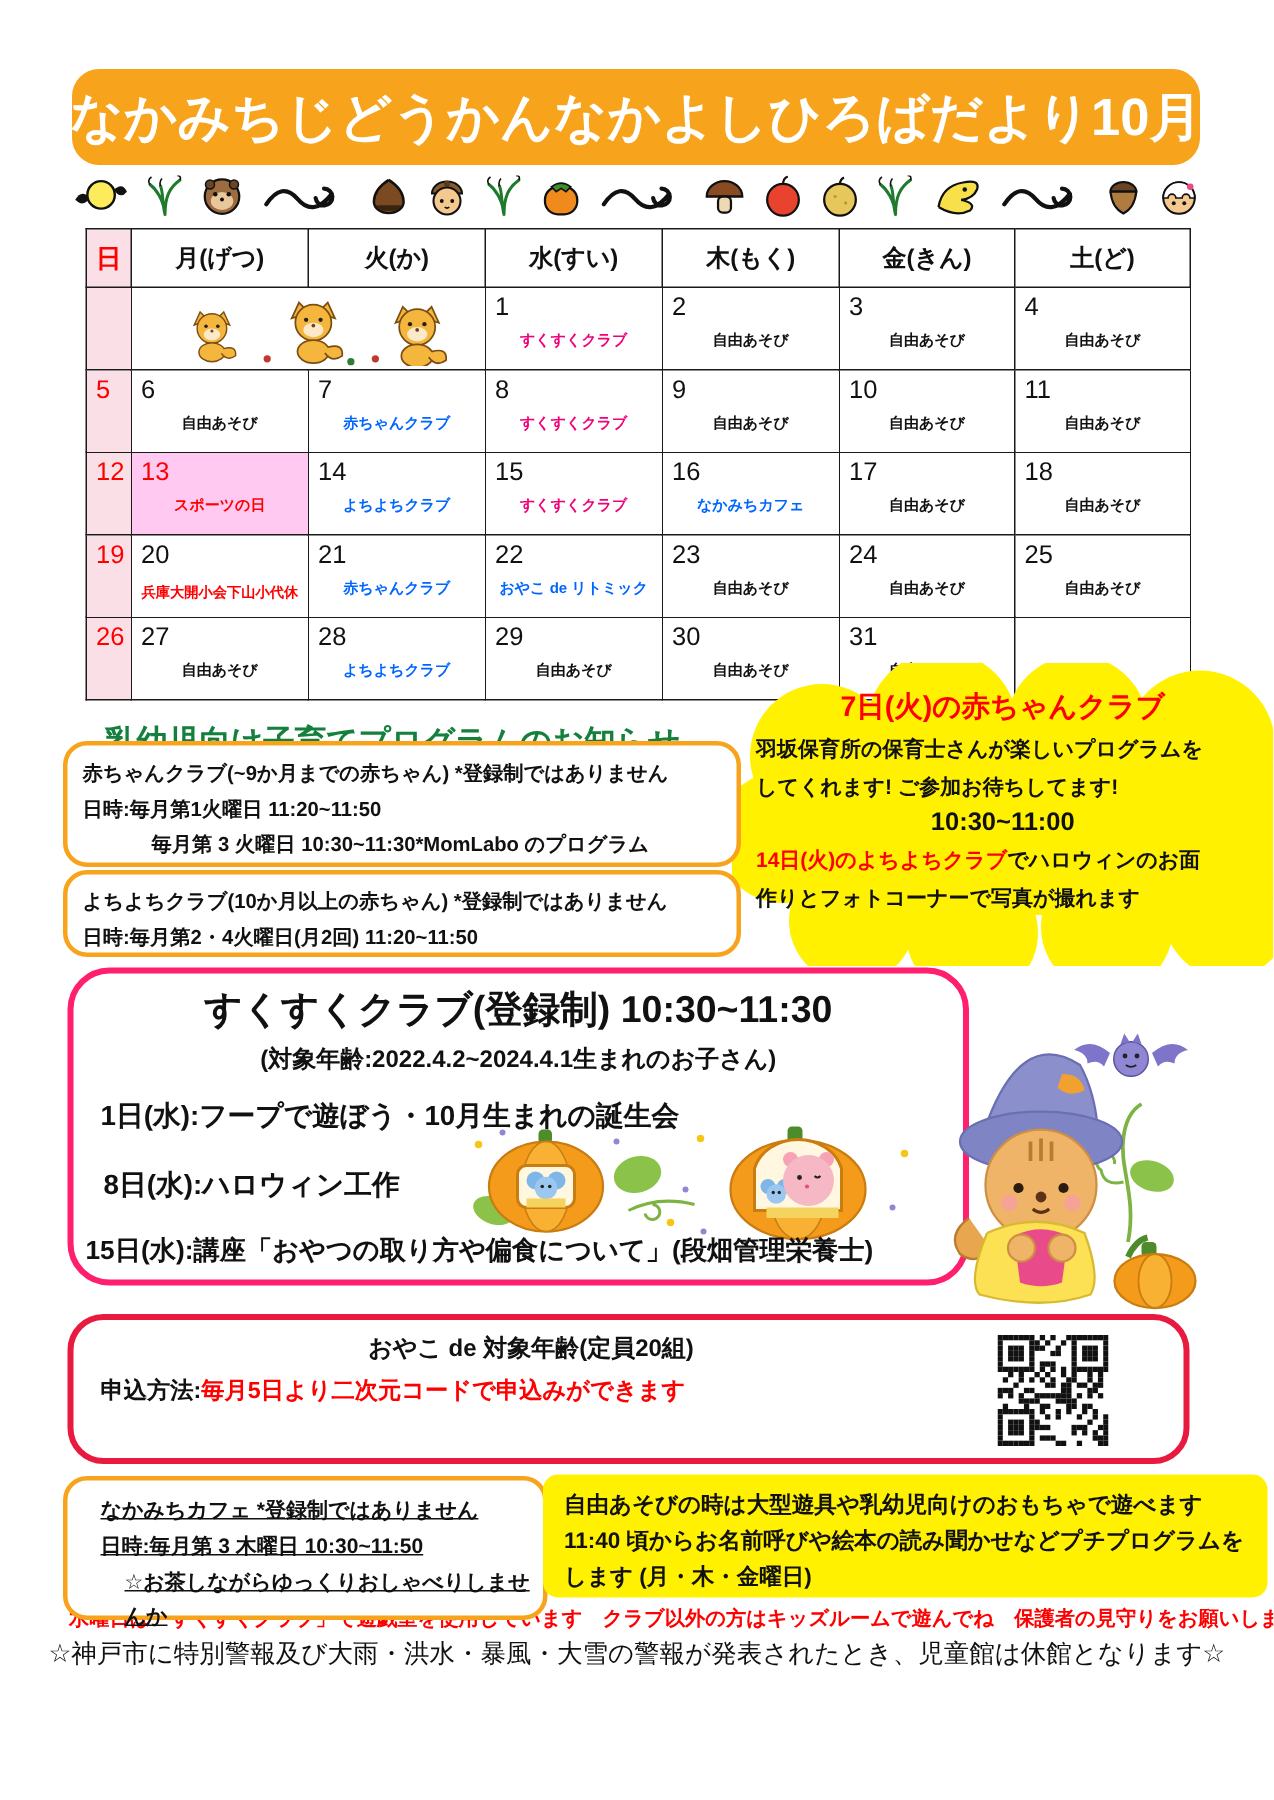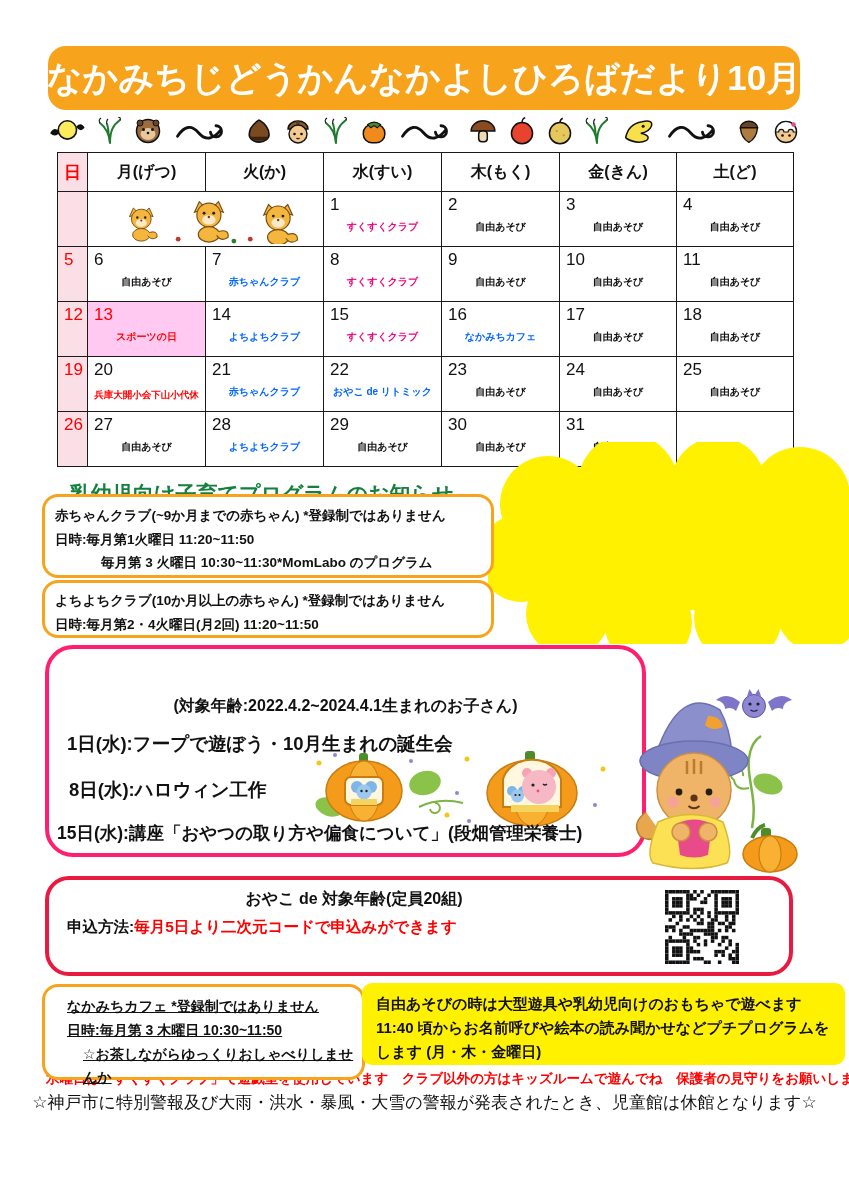--- a/index.html
+++ b/index.html
@@ -416,6 +416,14 @@
           <rect x="28" y="42" width="308" height="126" rx="44"></rect>
       </g>
     </svg>
+    <div class="cloud-content">
+      <div class="cloud-title">7日(火)の赤ちゃんクラブ</div>
+      <div class="cloud-line">羽坂保育所の保育士さんが楽しいプログラムを</div>
+      <div class="cloud-line">してくれます! ご参加お待ちしてます!</div>
+      <div class="cloud-time">10:30~11:00</div>
+      <div class="cloud-line"><span class="red">14日(火)のよちよちクラブ</span><span>でハロウィンのお面</span></div>
+      <div class="cloud-line">作りとフォトコーナーで写真が撮れます</div>
+    </div>
   </div>
 
   <div class="obox baby-box">

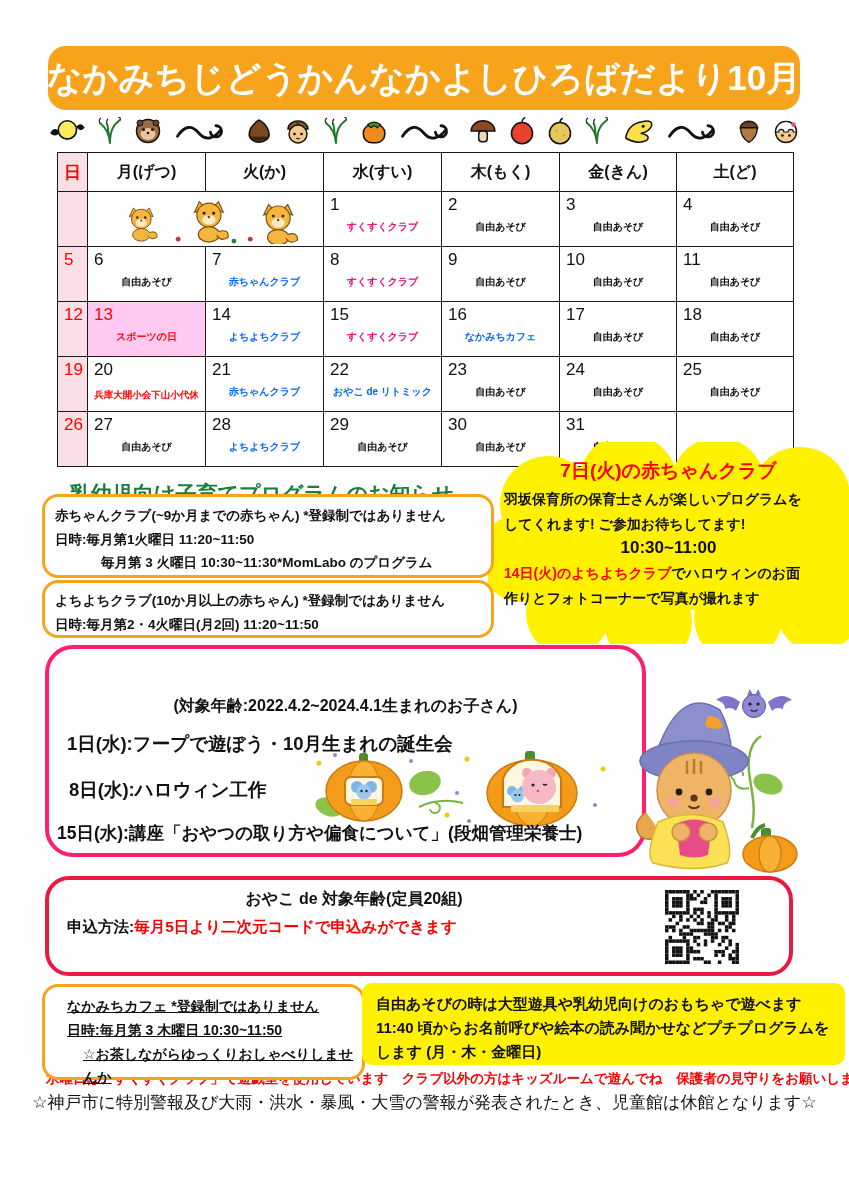--- a/index.html
+++ b/index.html
@@ -438,6 +438,7 @@
   </div>
 
   <div class="sukusuku-box">
+    <div class="suku-title">すくすくクラブ(登録制) 10:30~11:30</div>
     <div class="suku-age">(対象年齢:2022.4.2~2024.4.1生まれのお子さん)</div>
     <div class="suku-item1">1日(水):フープで遊ぼう・10月生まれの誕生会</div>
     <div class="suku-item2">8日(水):ハロウィン工作</div>

